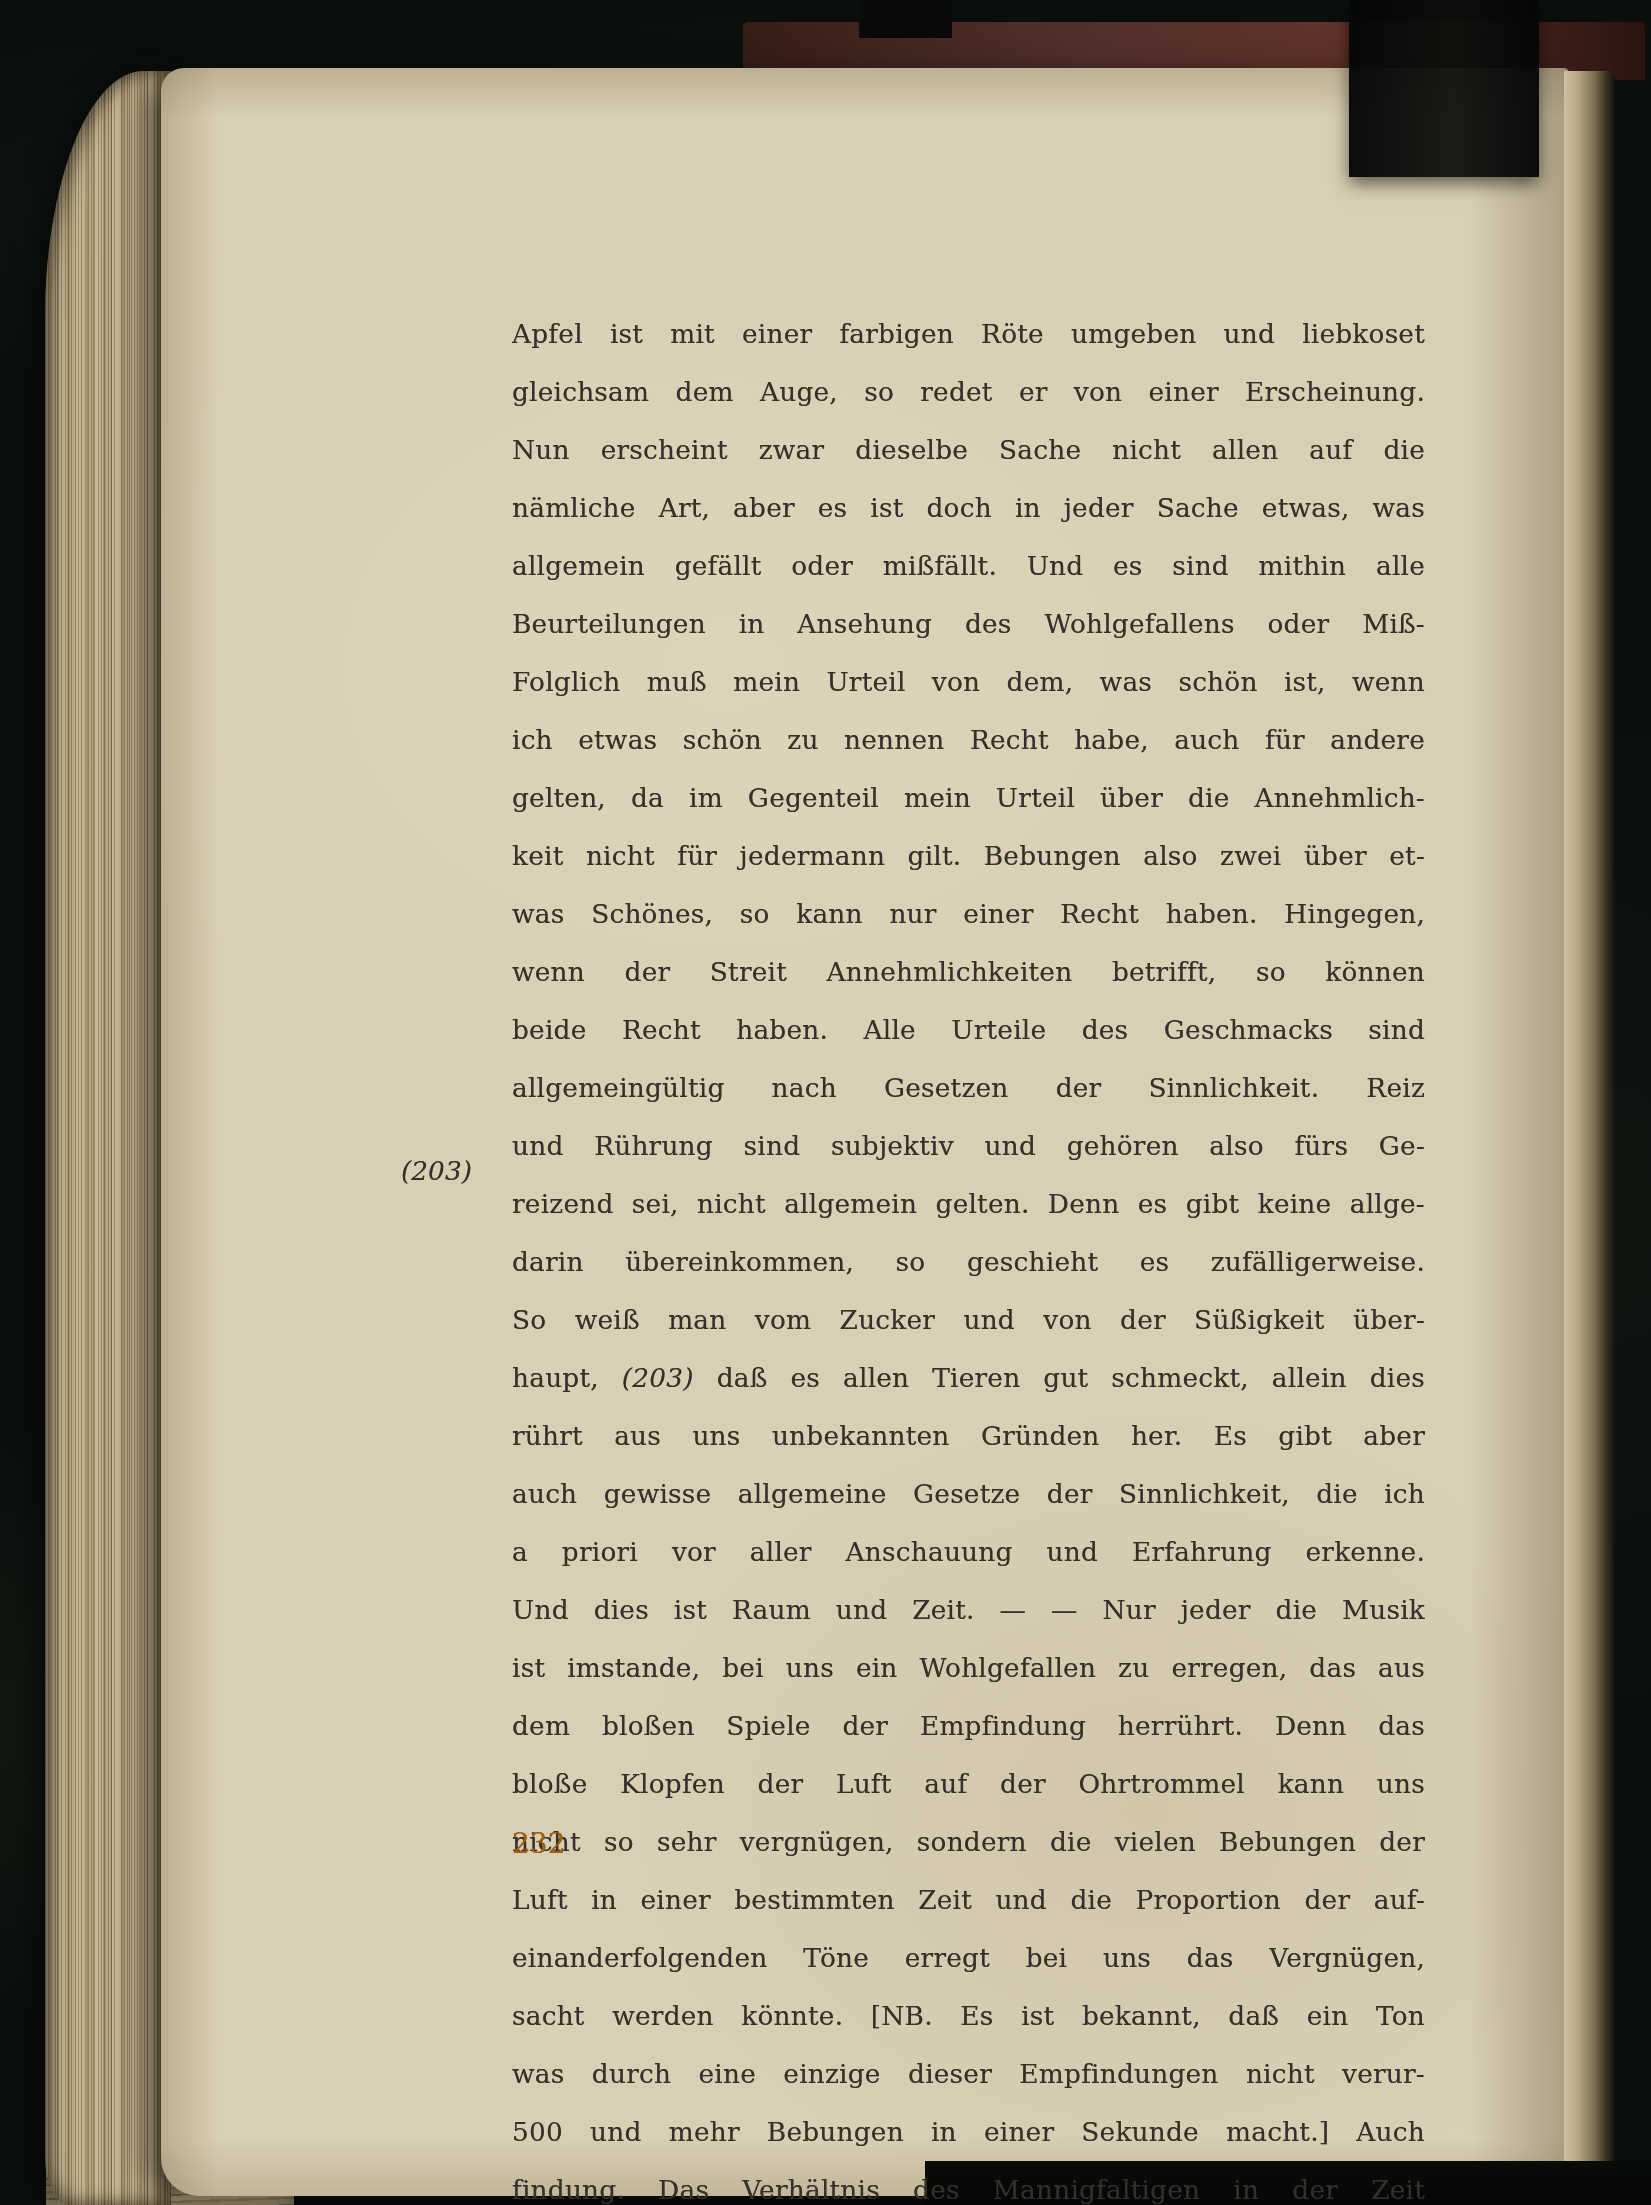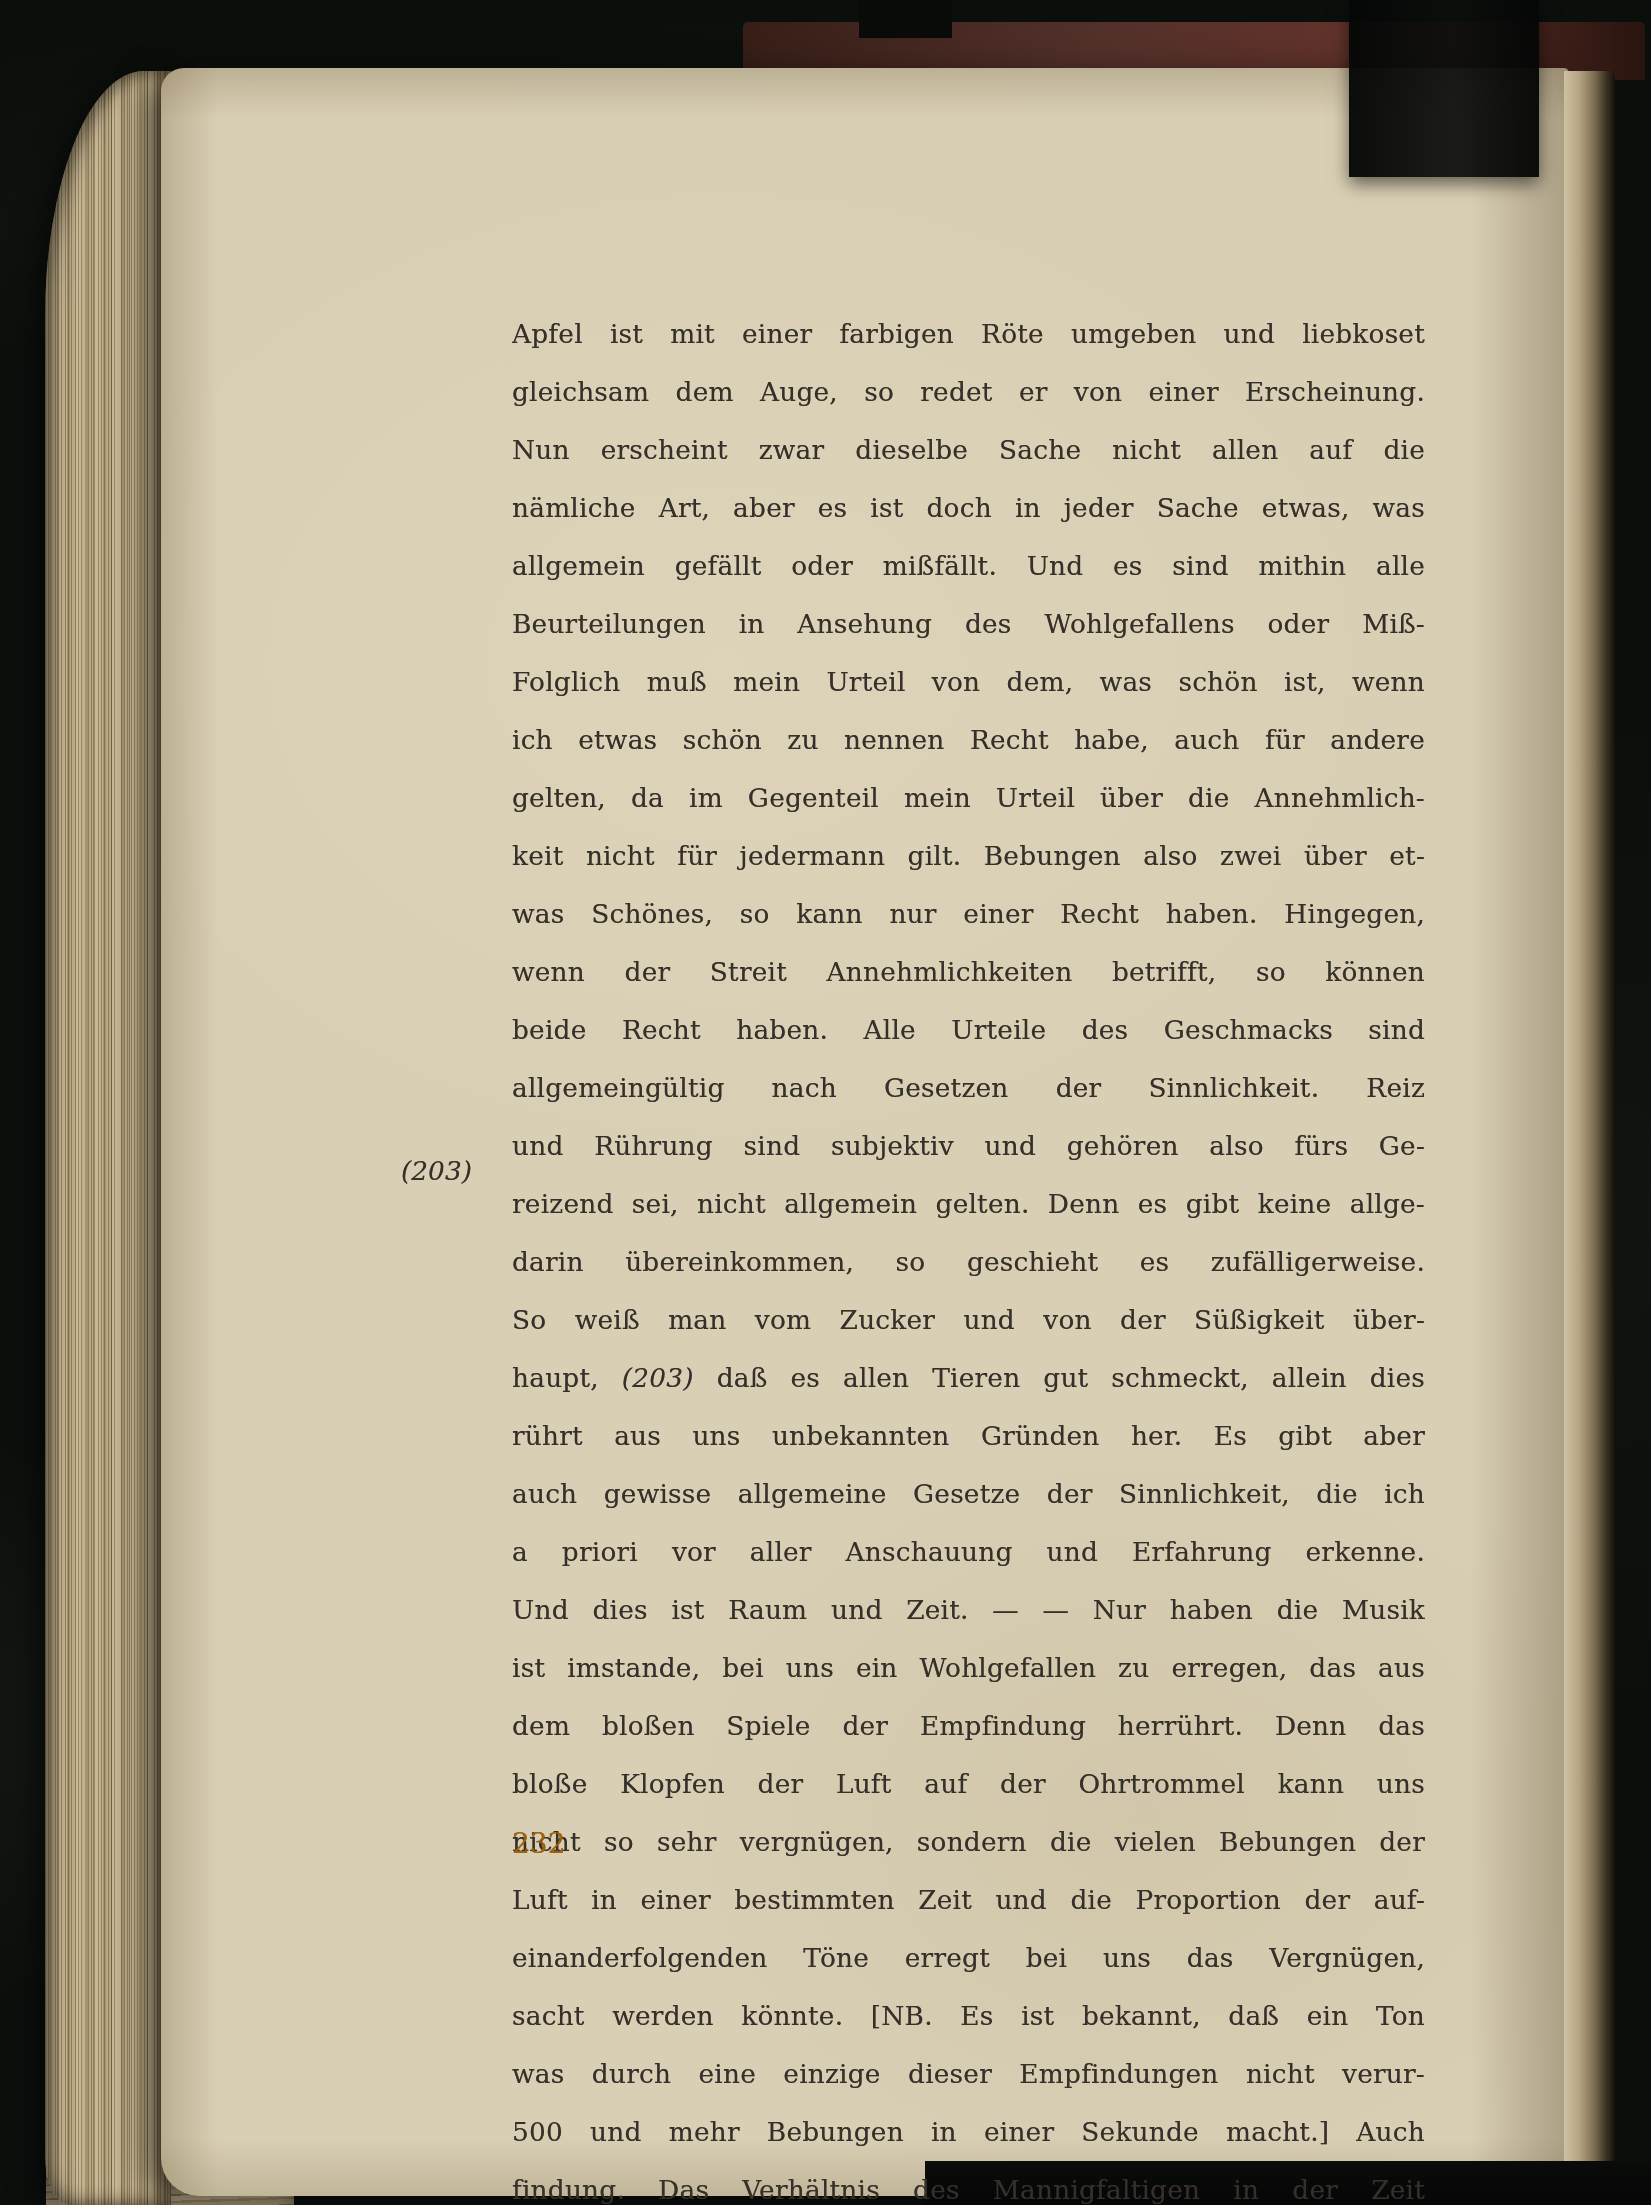--- a/index.html
+++ b/index.html
@@ -157,7 +157,7 @@
     <div class="line">rührt aus uns unbekannten Gründen her.  Es gibt aber</div>
       <div class="line">auch gewisse allgemeine Gesetze der Sinnlichkeit, die ich</div>
       <div class="line">a priori vor aller Anschauung und Erfahrung erkenne.</div>
-      <div class="line">Und dies ist Raum und Zeit. — — Nur haben die Musik</div>
+      <div class="line">Und dies ist Raum und Zeit. — — Nur jeder die Musik</div>
       <div class="line">ist imstande, bei uns ein Wohlgefallen zu erregen, das aus</div>
       <div class="line">dem bloßen Spiele der Empfindung herrührt.  Denn das</div>
       <div class="line">bloße Klopfen der Luft auf der Ohrtrommel kann uns</div>

